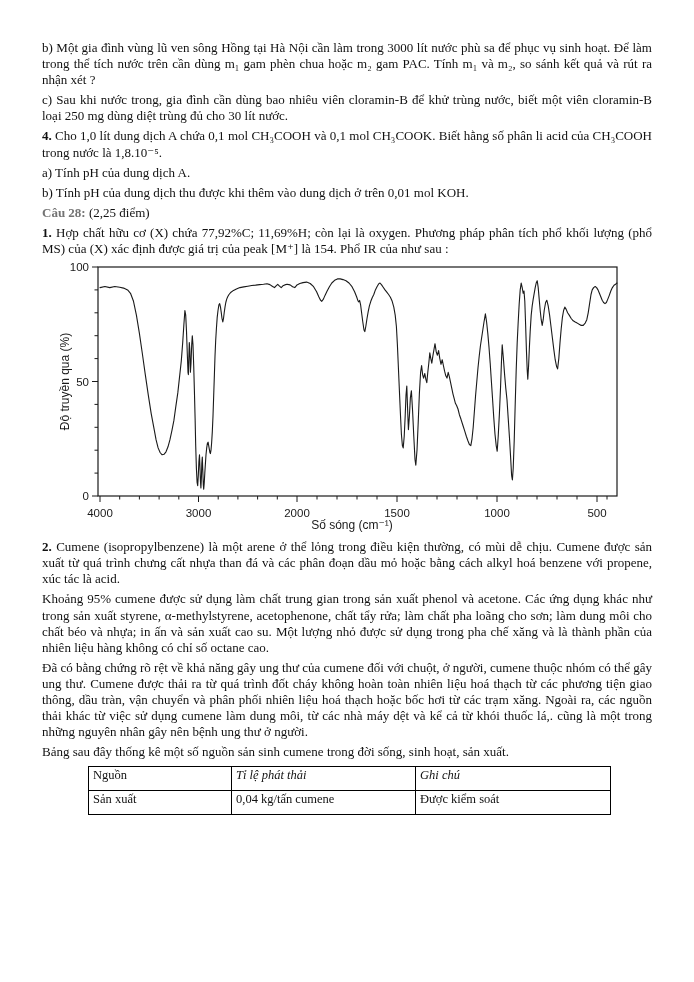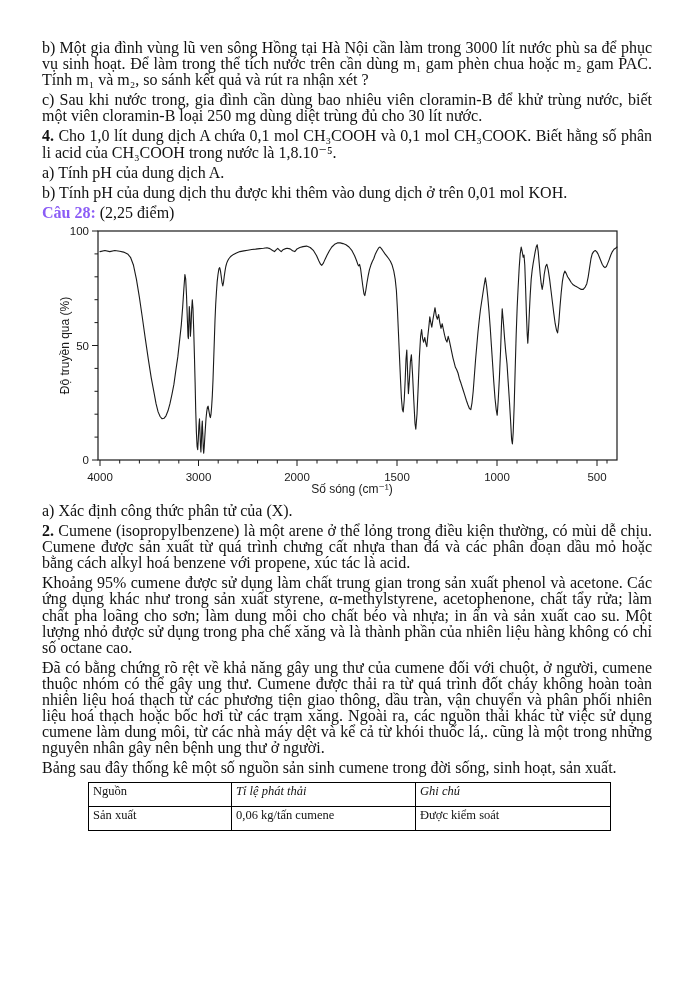--- a/index.html
+++ b/index.html
@@ -7,7 +7,7 @@
        font-family:"Liberation Serif","DejaVu Serif",serif;
        color:#111;}
   .page{box-sizing:border-box;width:694px;height:982px;padding:40px 42px 20px 42px;}
-  p.doc{margin:0 0 4px 0;font-size:16px;line-height:16.1px;text-align:justify;}
+  p.doc{margin:0 0 4px 0;font-size:13px;line-height:16.1px;text-align:justify;}
   p.doc .lead-bold{font-weight:bold;}
   p.doc .lead-blue{font-weight:bold;}
   .chart-block{position:relative;width:610px;height:272px;margin:6px 0 4px 0;}

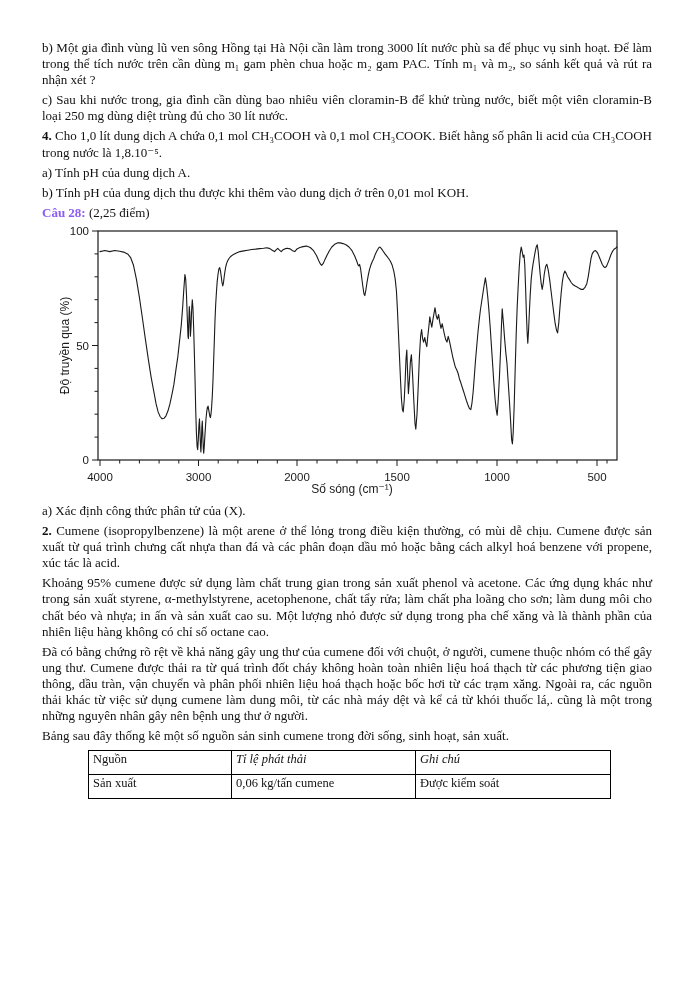--- a/index.html
+++ b/index.html
@@ -28,7 +28,7 @@
   <p class="doc"><span class="lead-bold">4.</span> <span>Cho 1,0 lít dung dịch A chứa 0,1 mol CH₃COOH và 0,1 mol CH₃COOK. Biết hằng số phân li acid của CH₃COOH trong nước là 1,8.10⁻⁵.</span></p>
   <p class="doc"><span>a) Tính pH của dung dịch A.</span></p>
   <p class="doc"><span>b) Tính pH của dung dịch thu được khi thêm vào dung dịch ở trên 0,01 mol KOH.</span></p>
-  <p class="doc"><span class="lead-blue" id="cau28-lead" style="color: #8b5cf6;">Câu 28:</span> <span>(2,25 điểm)</span></p>
+  <p class="doc"><span class="lead-blue" id="cau28-lead" style="color: #737373;">Câu 28:</span> <span>(2,25 điểm)</span></p>
 
   <div class="chart-block">
     <svg id="ir-chart-svg" width="694" height="272" viewBox="0 0 694 272" font-family="Liberation Sans, DejaVu Sans, sans-serif">

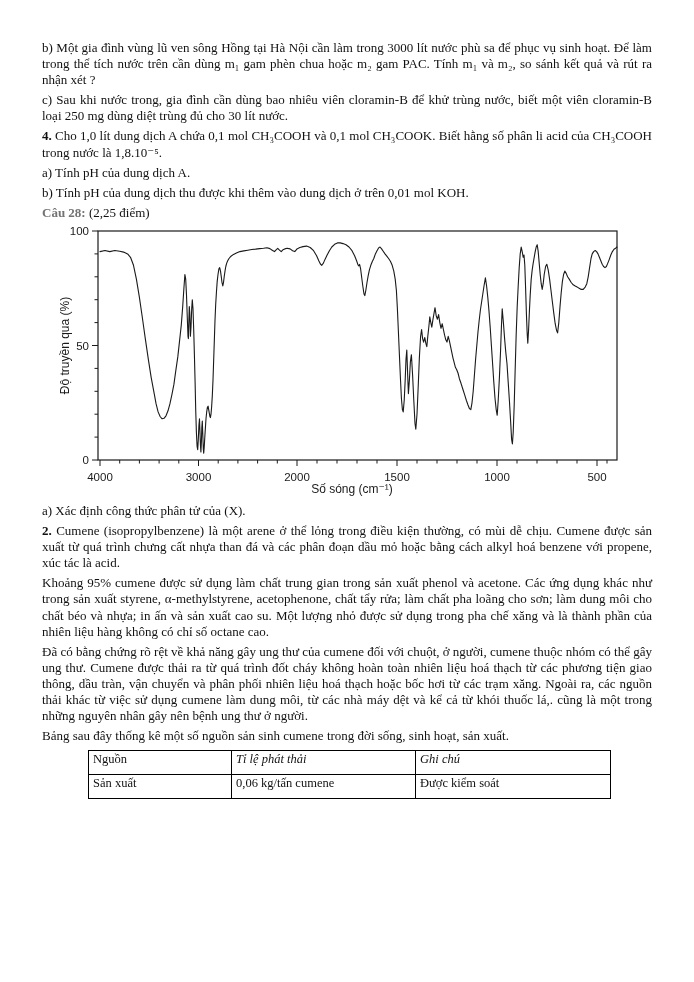--- a/index.html
+++ b/index.html
@@ -29,6 +29,7 @@
   <p class="doc"><span>a) Tính pH của dung dịch A.</span></p>
   <p class="doc"><span>b) Tính pH của dung dịch thu được khi thêm vào dung dịch ở trên 0,01 mol KOH.</span></p>
   <p class="doc"><span class="lead-blue" id="cau28-lead" style="color: #737373;">Câu 28:</span> <span>(2,25 điểm)</span></p>
+  <p class="doc"><span class="lead-bold">1.</span> <span>Hợp chất hữu cơ (X) chứa 77,92%C; 11,69%H; còn lại là oxygen. Phương pháp phân tích phổ khối lượng (phổ MS) của (X) xác định được giá trị của peak [M⁺] là 154. Phổ IR của như sau :</span></p>
 
   <div class="chart-block">
     <svg id="ir-chart-svg" width="694" height="272" viewBox="0 0 694 272" font-family="Liberation Sans, DejaVu Sans, sans-serif">

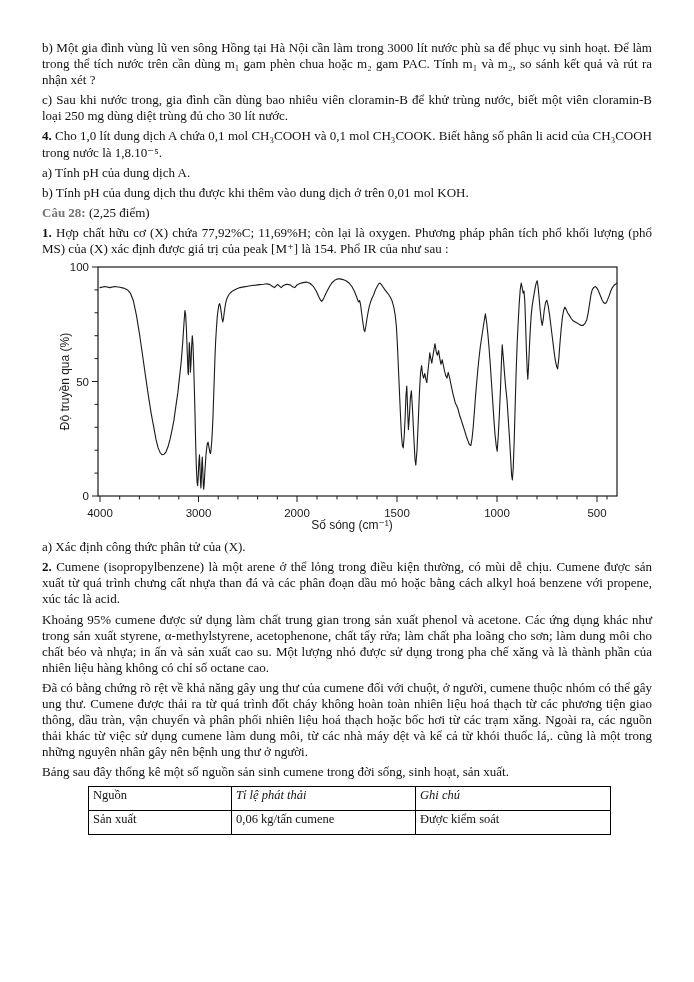--- a/index.html
+++ b/index.html
@@ -87,7 +87,6 @@
       </svg>
   </div>
 
-  <p class="doc"><span>a) Xác định công thức phân tử của (X).</span></p>
   <p class="doc"><span class="lead-bold">2.</span> <span>Cumene (isopropylbenzene) là một arene ở thể lỏng trong điều kiện thường, có mùi dễ chịu. Cumene được sản xuất từ quá trình chưng cất nhựa than đá và các phân đoạn dầu mỏ hoặc bằng cách alkyl hoá benzene với propene, xúc tác là acid.</span></p>
   <p class="doc"><span>Khoảng 95% cumene được sử dụng làm chất trung gian trong sản xuất phenol và acetone. Các ứng dụng khác như trong sản xuất styrene, α-methylstyrene, acetophenone, chất tẩy rửa; làm chất pha loãng cho sơn; làm dung môi cho chất béo và nhựa; in ấn và sản xuất cao su. Một lượng nhỏ được sử dụng trong pha chế xăng và là thành phần của nhiên liệu hàng không có chỉ số octane cao.</span></p>
   <p class="doc"><span>Đã có bằng chứng rõ rệt về khả năng gây ung thư của cumene đối với chuột, ở người, cumene thuộc nhóm có thể gây ung thư. Cumene được thải ra từ quá trình đốt cháy không hoàn toàn nhiên liệu hoá thạch từ các phương tiện giao thông, dầu tràn, vận chuyển và phân phối nhiên liệu hoá thạch hoặc bốc hơi từ các trạm xăng. Ngoài ra, các nguồn thải khác từ việc sử dụng cumene làm dung môi, từ các nhà máy dệt và kể cả từ khói thuốc lá,. cũng là một trong những nguyên nhân gây nên bệnh ung thư ở người.</span></p>

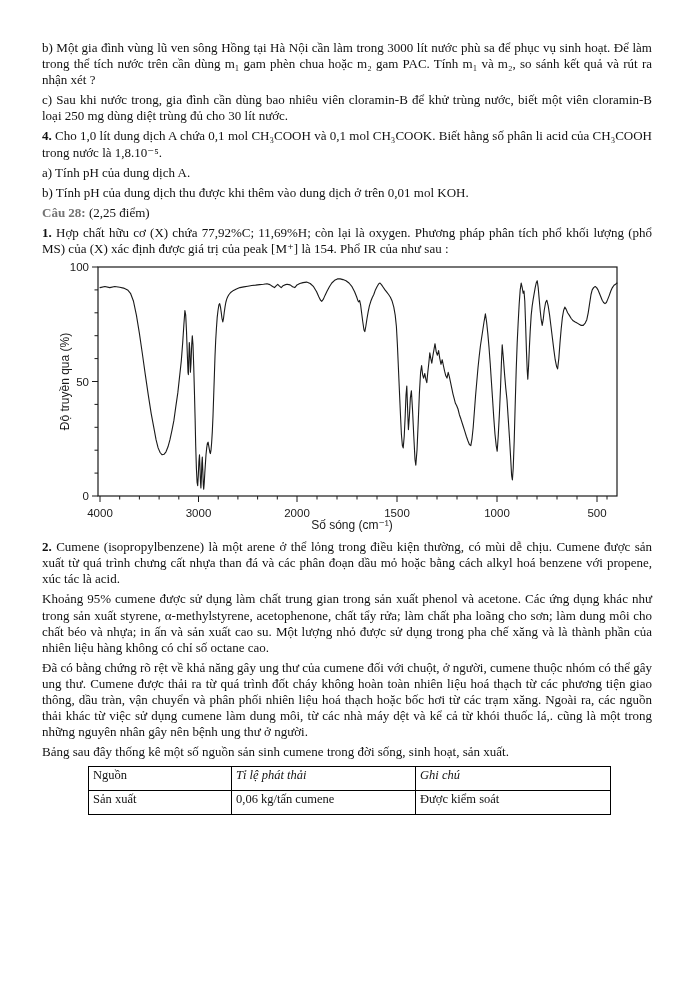--- a/index.html
+++ b/index.html
@@ -103,7 +103,7 @@
     <tbody>
       <tr>
         <td>Sản xuất</td>
-        <td>0,06 kg/tấn cumene</td>
+        <td>0,04 kg/tấn cumene</td>
         <td>Được kiểm soát</td>
       </tr>
     </tbody>

